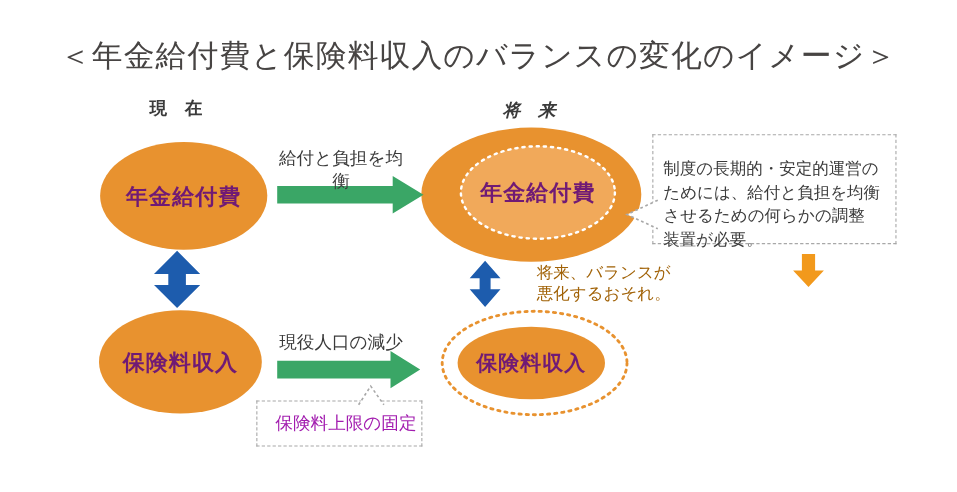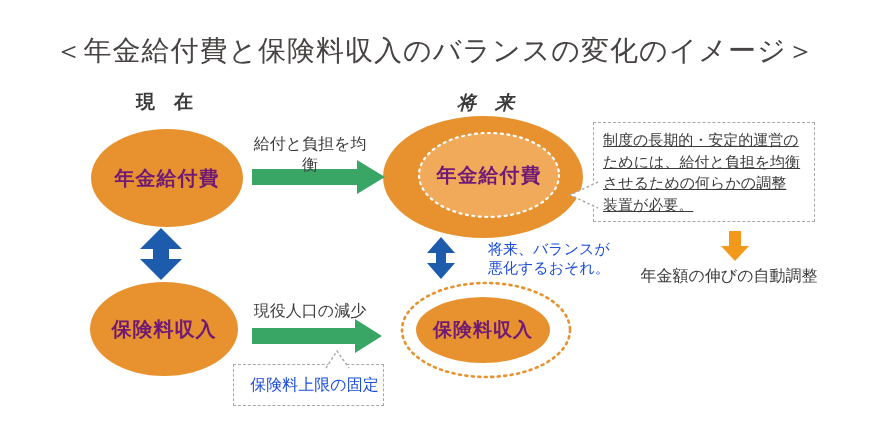--- a/index.html
+++ b/index.html
@@ -24,7 +24,7 @@
     letter-spacing: 1px;
   }
   .col-label {
-    font-size: 19px;
+    font-size: 16px;
     font-weight: bold;
     color: #3b3b3b;
   }

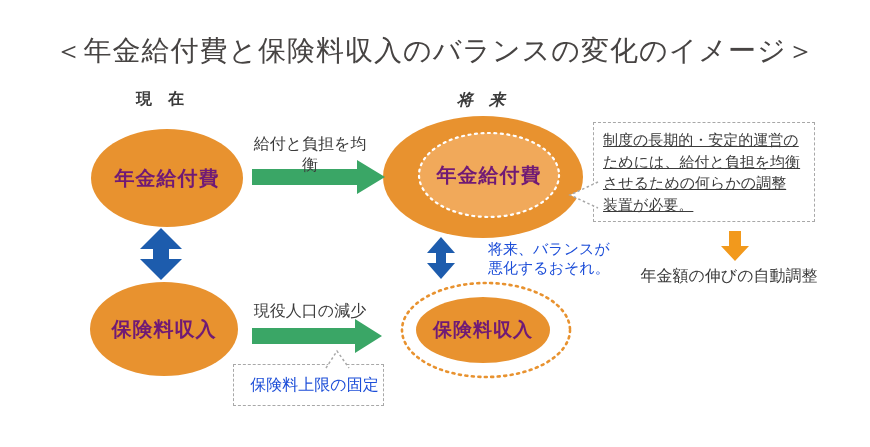--- a/index.html
+++ b/index.html
@@ -57,8 +57,7 @@
   }
   .box-adjust {
     left: 593px; top: 122px; width: 222px; height: 100px;
-    padding: 6px 9px;
-    text-decoration: underline;
+    padding: 20px 9px;
   }
   .box-adjust .box-text {
     font-size: 15px;

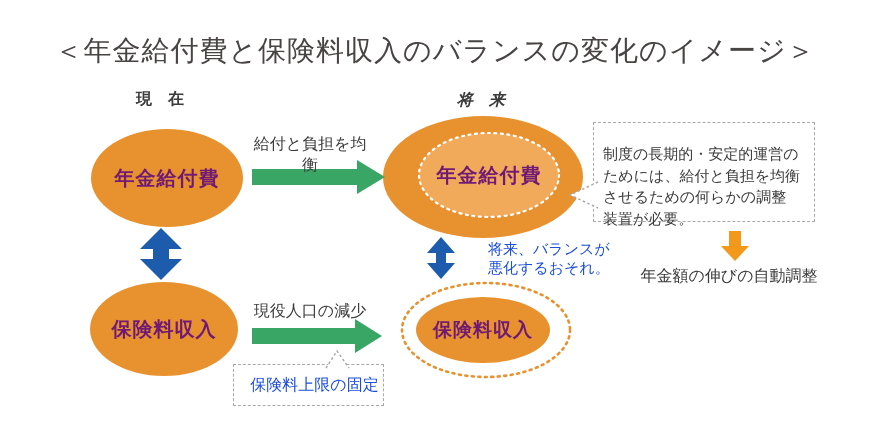--- a/index.html
+++ b/index.html
@@ -46,7 +46,7 @@
   .note {
     font-size: 15px;
     line-height: 19px;
-    color: #1d4ed8;
+    color: #a16207;
     white-space: pre-line;
   }
   .dashed-box {

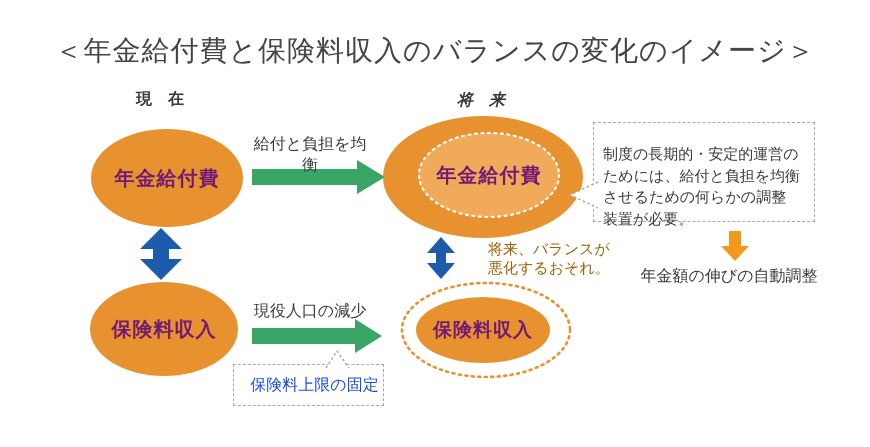--- a/index.html
+++ b/index.html
@@ -144,7 +144,6 @@
     <div class="box-text">保険料上限の固定</div>
   </div>
 
-  <div class="txt auto-adjust-label">年金額の伸びの自動調整</div>
 
 </div>
 

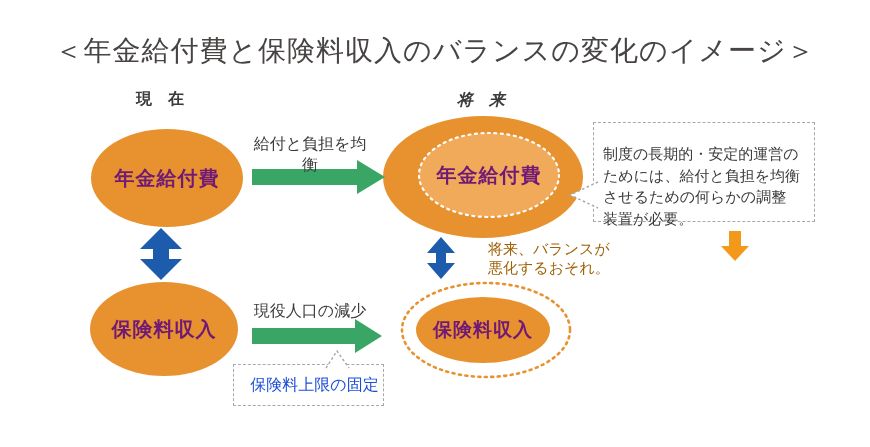--- a/index.html
+++ b/index.html
@@ -69,7 +69,7 @@
     left: 233px; top: 364px; width: 151px; height: 42px;
     display: flex; align-items: center; justify-content: center;
   }
-  .box-cap .box-text { font-size: 16px; color: #1d4ed8; margin-left: 12px; }
+  .box-cap .box-text { font-size: 16px; color: #a21caf; margin-left: 12px; }
   .callout { position: absolute; z-index: 3; }
   .auto-adjust-label {
     left: 628px; top: 266px; width: 202px;

